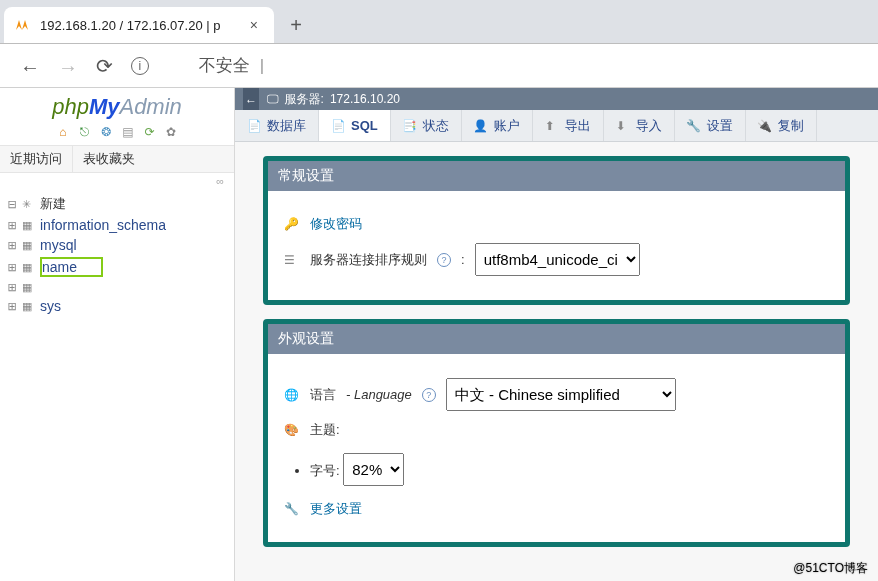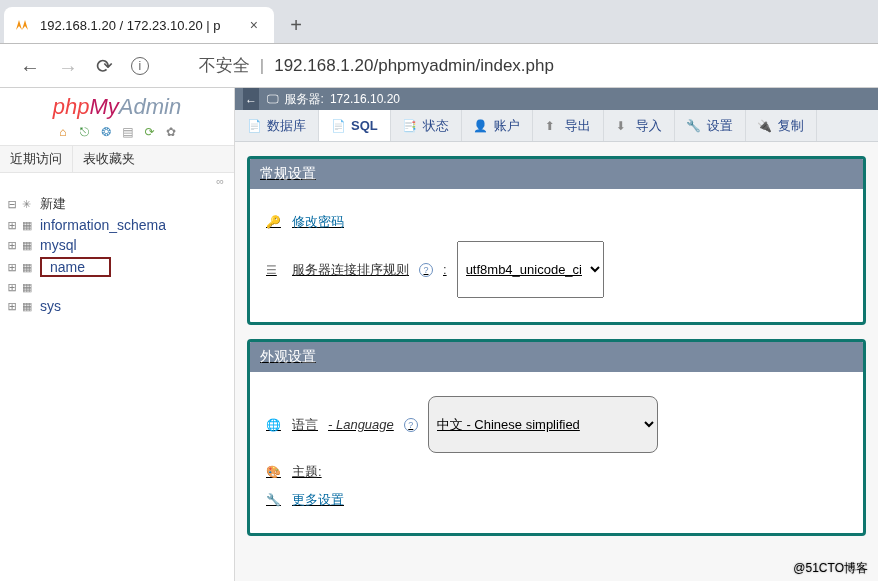--- a/index.html
+++ b/index.html
@@ -71,7 +71,7 @@
           <path d="M2 14 L5 4 L8 14 L5 10 Z M8 14 L11 4 L14 14 L11 10 Z" fill="#f29111"></path>
         </svg>
     </span>
-    <span>192.168.1.20 / 172.23.10.20 | p</span>
+    <span>192.168.1.20 / 172.16.07.20 | p</span>
     <span class="close">×</span>
   </div>
   <div class="newtab">+</div>

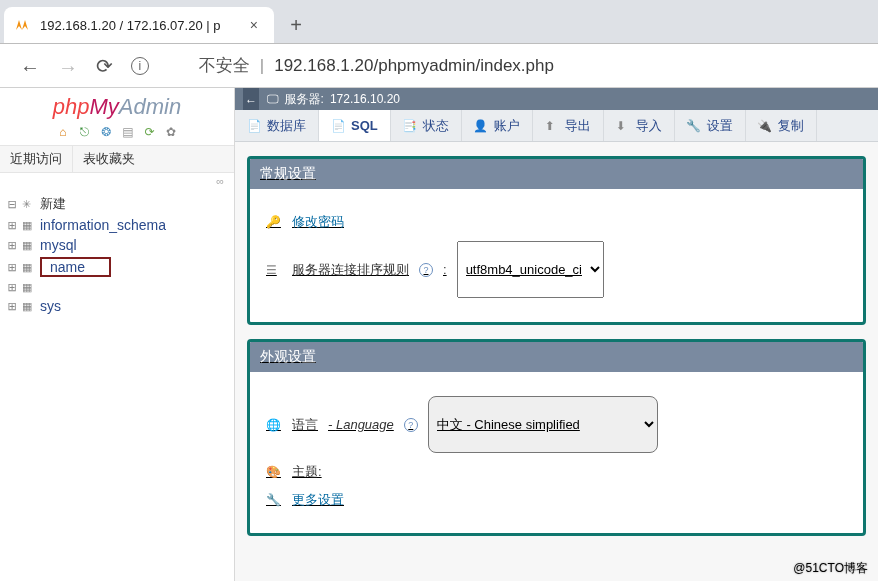--- a/index.html
+++ b/index.html
@@ -85,7 +85,6 @@
     <span class="info">i</span>
     <span class="warn">不安全</span>
     <span class="sep">|</span>
-    <span>192.168.1.20/phpmyadmin/index.php</span>
   </div>
 </div>
 

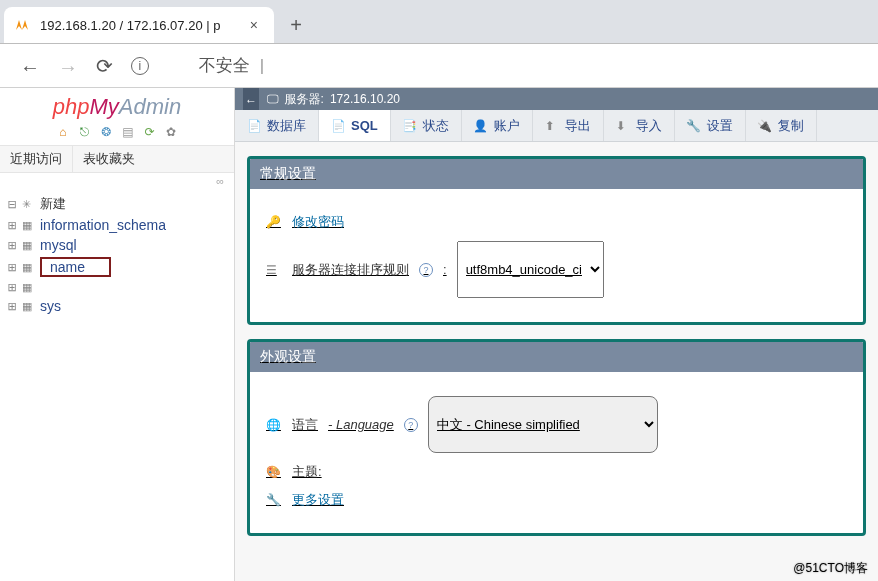--- a/index.html
+++ b/index.html
@@ -24,7 +24,7 @@
   .app { display: flex; height: calc(100% - 88px); position: relative; }
   .sidebar { width: 235px; background: #fff; border-right: 1px solid #d8d8d8; }
   .logo { text-align: center; padding: 6px 0 2px; font-family: Georgia, serif; font-size: 22px; font-style: italic; }
-  .logo .p1 { color: #ef4444; } .logo .p2 { color: #be185d; font-weight: 400; } .logo .p3 { color: #889bb1; margin-top: 20px; }
+  .logo .p1 { color: #4d7c0f; } .logo .p2 { color: #be185d; font-weight: 400; } .logo .p3 { color: #889bb1; margin-top: 20px; }
   .quick { text-align: center; font-size: 13px; color: #777; padding: 2px 0 6px; }
   .quick span { margin: 0 2px; display:inline-block; width:14px; height:14px; font-size:12px; }
   .qh { color:#d97c0e; } .qv { color:#3a8f3a; } .qp { color:#4a90c0; } .qd { color:#999; } .qr { color:#6aa84f; } .qg { color:#888; }

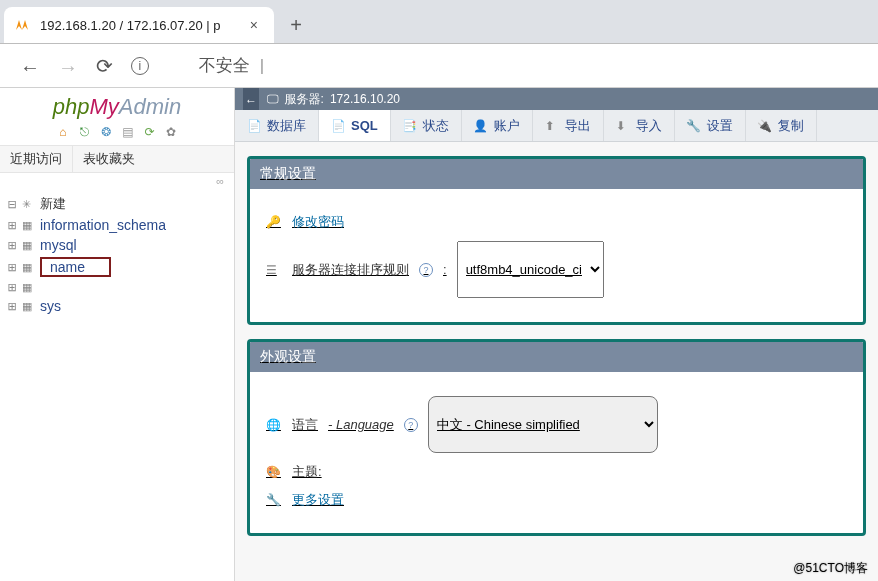--- a/index.html
+++ b/index.html
@@ -24,7 +24,7 @@
   .app { display: flex; height: calc(100% - 88px); position: relative; }
   .sidebar { width: 235px; background: #fff; border-right: 1px solid #d8d8d8; }
   .logo { text-align: center; padding: 6px 0 2px; font-family: Georgia, serif; font-size: 22px; font-style: italic; }
-  .logo .p1 { color: #4d7c0f; } .logo .p2 { color: #be185d; font-weight: 400; } .logo .p3 { color: #889bb1; margin-top: 20px; }
+  .logo .p1 { color: #4d7c0f; } .logo .p2 { color: #1d4ed8; font-weight: 700; } .logo .p3 { color: #889bb1; margin-top: 20px; }
   .quick { text-align: center; font-size: 13px; color: #777; padding: 2px 0 6px; }
   .quick span { margin: 0 2px; display:inline-block; width:14px; height:14px; font-size:12px; }
   .qh { color:#d97c0e; } .qv { color:#3a8f3a; } .qp { color:#4a90c0; } .qd { color:#999; } .qr { color:#6aa84f; } .qg { color:#888; }

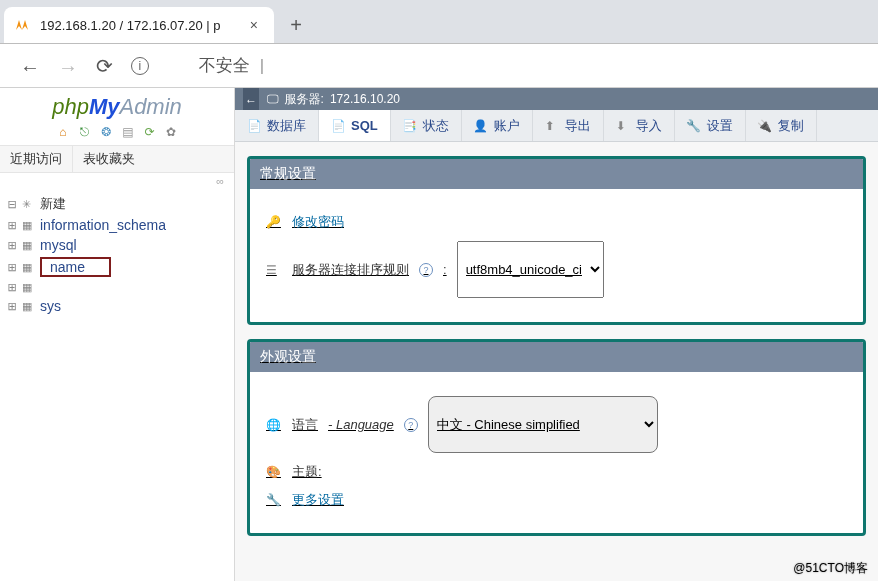--- a/index.html
+++ b/index.html
@@ -48,7 +48,7 @@
   .tabitem .ti { width: 14px; font-size: 12px; color: #888; }
   .tabitem.active { background: #fff; font-weight: 600; }
 
-  .panel { margin: 14px 12px; background: #fff; border: 3px solid #0f766e; border-radius: 4px; overflow: hidden; text-decoration: underline; }
+  .panel { margin: 14px 28px; background: #fff; border: 5px solid #0f766e; border-radius: 4px; overflow: hidden; }
   .panel-h { background: #7a8aa0; color: #fff; font-size: 14px; padding: 6px 10px; }
   .panel-b { padding: 14px 16px; font-size: 13px; color: #333; }
   .row { display: flex; align-items: center; gap: 10px; margin: 10px 0; }

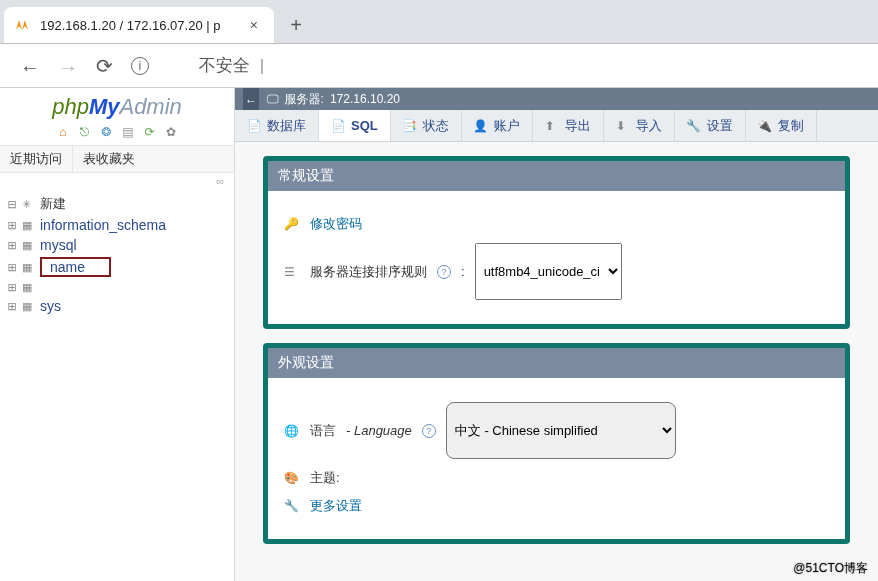--- a/index.html
+++ b/index.html
@@ -38,7 +38,7 @@
   .tree .exp { width: 12px; text-align: center; color: #888; font-size: 11px; }
   .tree .dbicon { width: 14px; color: #888; font-size: 11px; }
   .tree .new { color: #333; font-size: 13px; }
-  .tree .boxed { border: 2px solid #7f1d1d; padding: 0 24px 0 8px; }
+  .tree .boxed { border: 2px solid #84cc16; padding: 0 24px 0 0; }
 
   .main { flex: 1; background: #f7f7f7; overflow: hidden; }
   .srvbar { height: 22px; background: #6b7b8e; color: #fff; font-size: 12px; display: flex; align-items: center; padding: 0 8px; gap: 6px; }

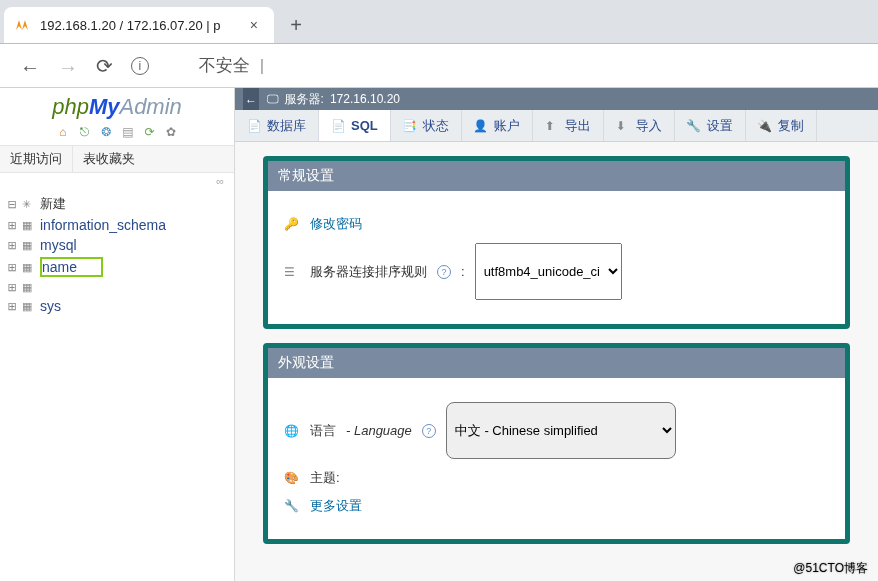--- a/index.html
+++ b/index.html
@@ -55,7 +55,7 @@
   .row .ric { width: 16px; font-size: 12px; color: #888; }
   .row a { color: #0369a1; text-decoration: none; cursor: pointer; }
   .help { width: 14px; height: 14px; border: 1px solid #6a8fbf; border-radius: 50%; display: flex; align-items: center; justify-content: center; font-size: 9px; color: #6a8fbf; }
-  select { font-size: 13px; padding: 19px 4px; }
+  select { font-size: 15px; padding: 6px 4px; }
   ul.plain { list-style: disc; padding-left: 26px; margin: 6px 0; }
   ul.plain li { padding: 4px 0; }
 

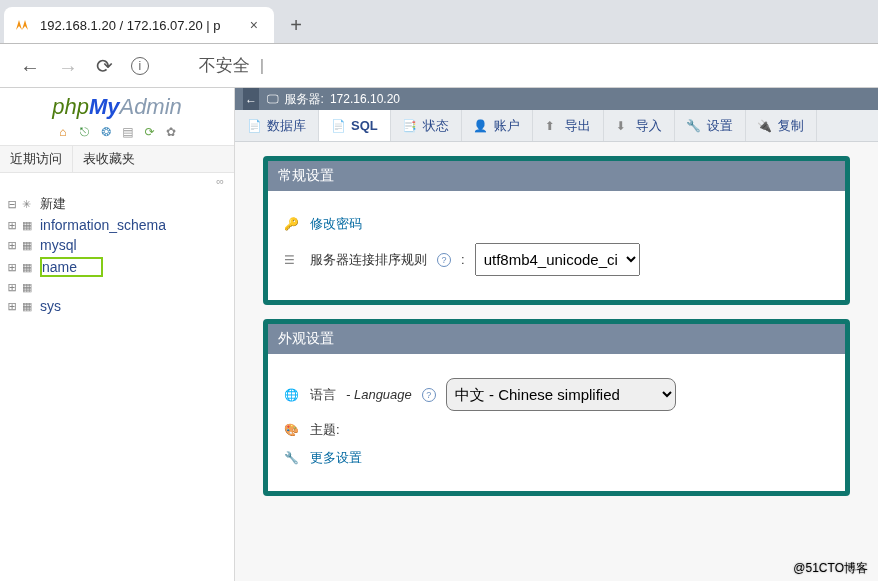--- a/index.html
+++ b/index.html
@@ -207,7 +207,7 @@
           <span>语言</span>
           <i>- <span>Language</span></i>
           <span class="help">?</span>
-          <select style="min-width:230px;border-radius:8px;"><option>中文 - Chinese simplified</option></select>
+          <select style="min-width:230px;"><option>中文 - Chinese simplified</option></select>
         </div>
         <div class="row">
           <span class="ric">🎨</span>

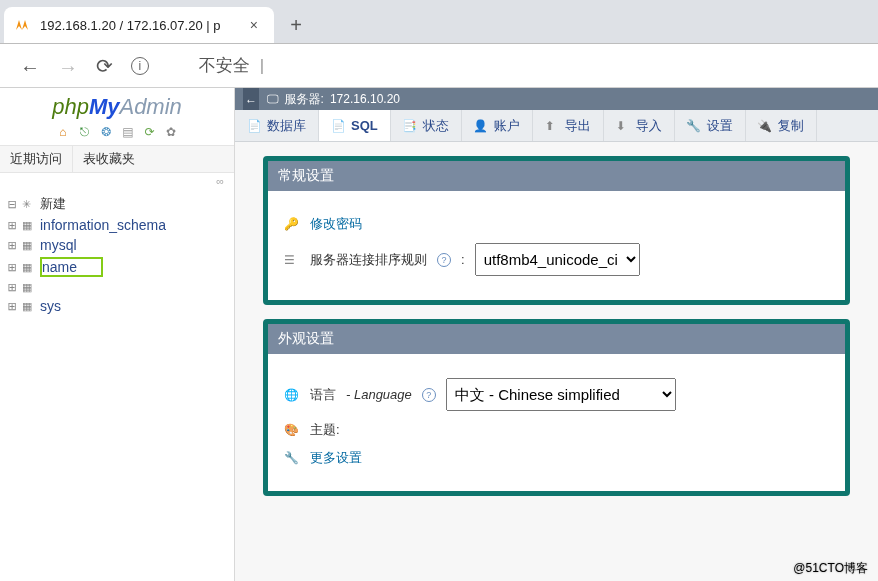--- a/index.html
+++ b/index.html
@@ -213,6 +213,12 @@
           <span class="ric">🎨</span>
           <span>主题:</span>
         </div>
+        <ul class="plain">
+          <li>
+            <span>字号:</span>
+            <select><option>82%</option></select>
+          </li>
+        </ul>
         <div class="row">
           <span class="ric">🔧</span>
           <a>更多设置</a>

